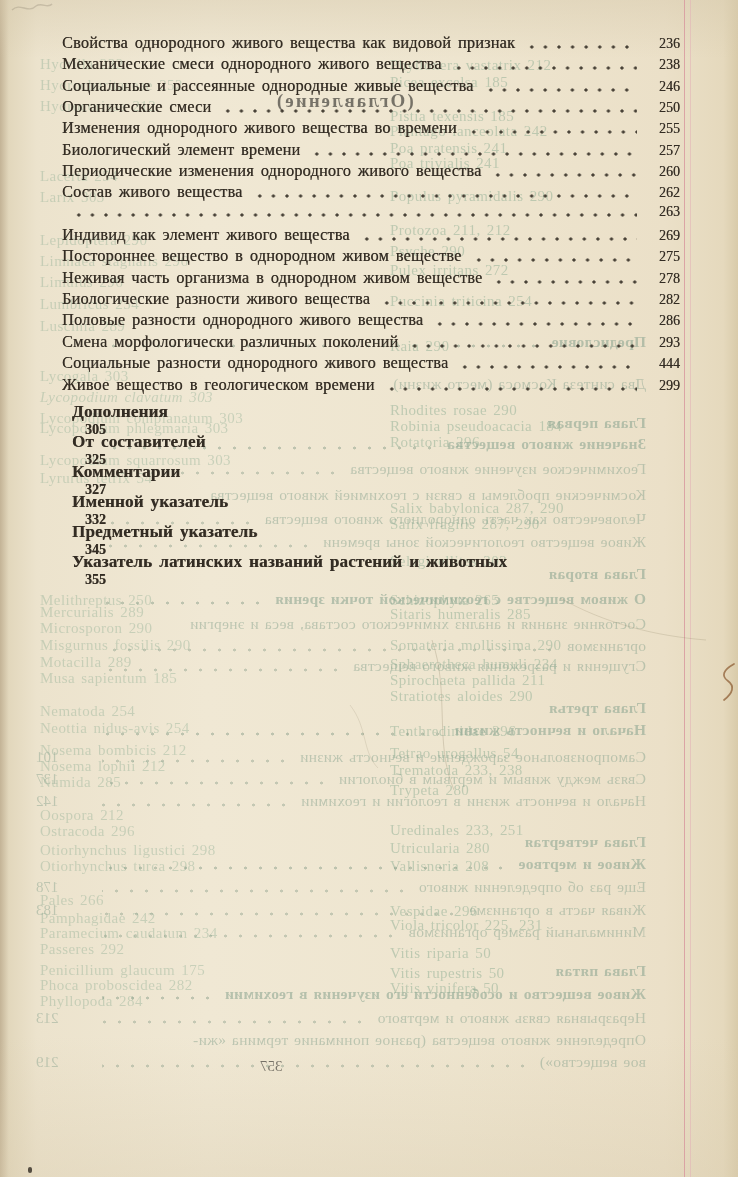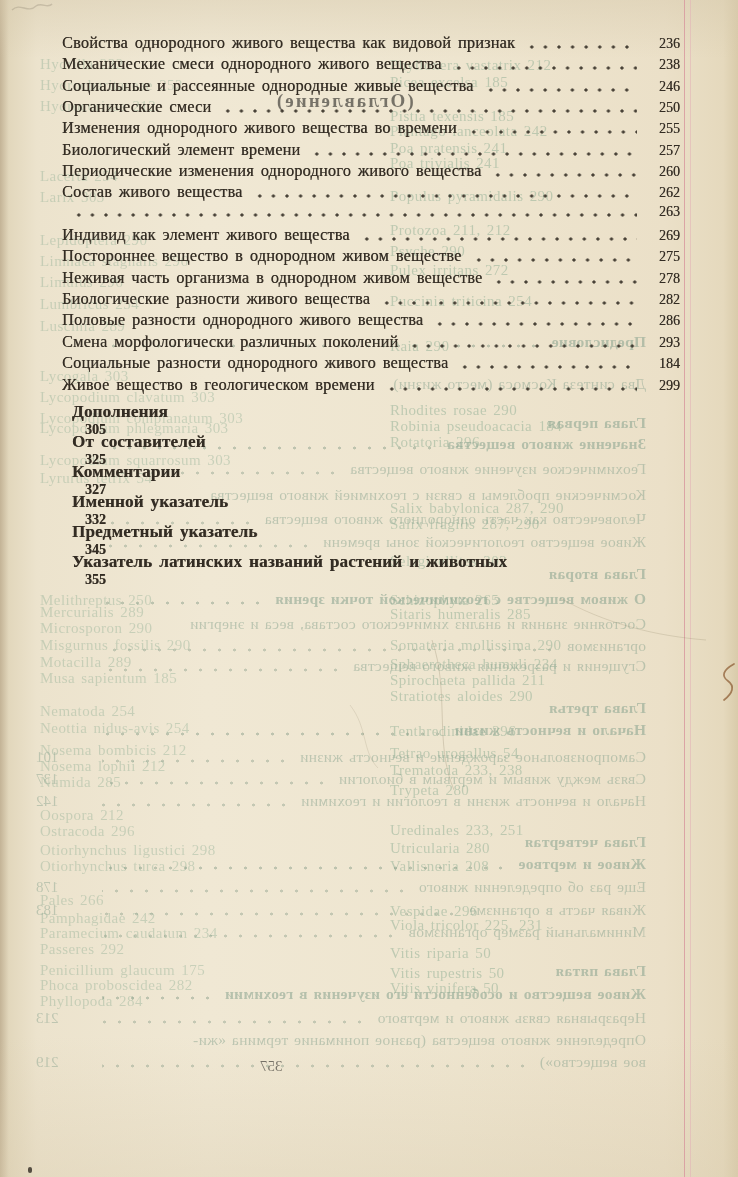--- a/index.html
+++ b/index.html
@@ -336,7 +336,7 @@
       <div class="toc-row">
         <span class="lbl">Социальные разности однородного живого вещества</span>
         <span class="leader"></span>
-        <span class="num">184</span>
+        <span class="num">444</span>
       </div>
       <div class="toc-row">
         <span class="lbl">Живое вещество в геологическом времени</span>

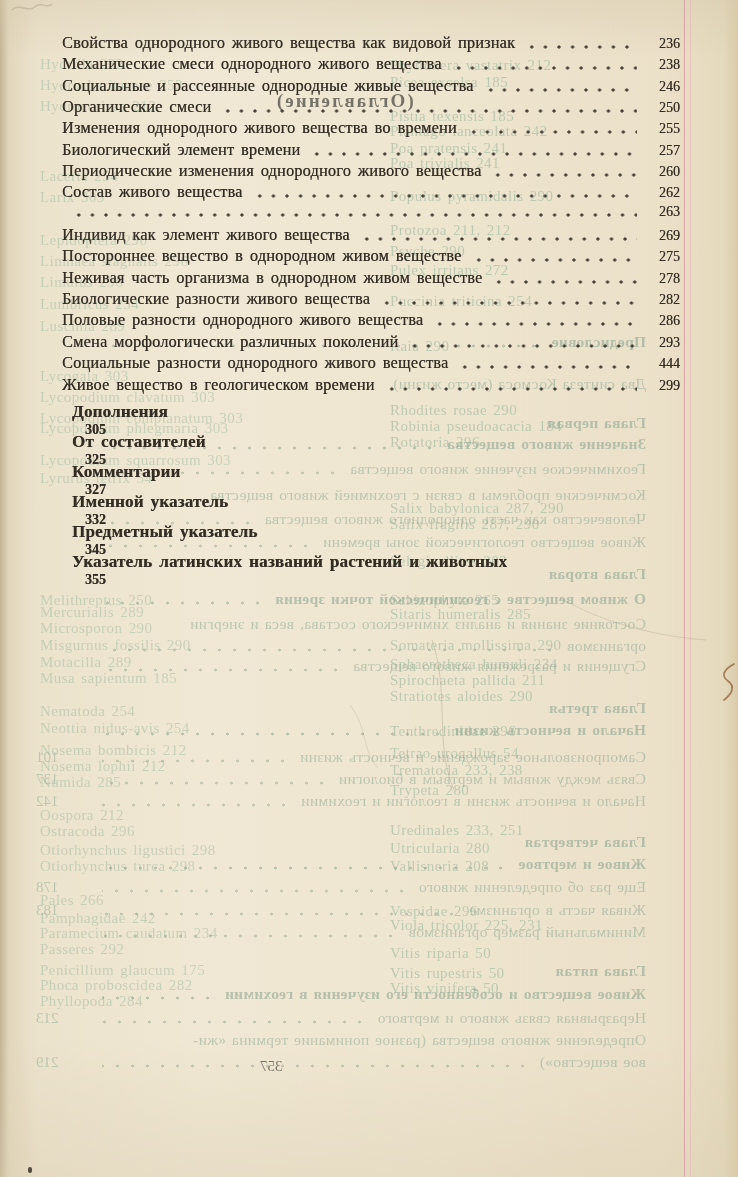--- a/index.html
+++ b/index.html
@@ -83,7 +83,7 @@
       <span class="ghost-latin leftcol" style="left: 40px; top: 296px; color: rgb(143, 174, 148);">Lumbricus 254</span>
       <span class="ghost-latin leftcol" style="left: 40px; top: 318px; color: rgb(143, 174, 148);">Luscinia 289</span>
       <span class="ghost-latin leftcol" style="left: 40px; top: 368px; color: rgb(143, 174, 148);">Lycogala 303</span>
-      <span class="ghost-latin leftcol" style="left: 40px; top: 389px; color: rgb(143, 174, 148);">Lycopodium clavatum 303</span>
+      <span class="ghost-latin leftcol" style="left: 40px; top: 389px; color: rgb(143, 174, 148); font-style: italic;">Lycopodium clavatum 303</span>
       <span class="ghost-latin leftcol" style="left: 40px; top: 410px; color: rgb(143, 174, 148);">Lycopodium complanatum 303</span>
       <span class="ghost-latin leftcol" style="left: 40px; top: 420px; color: rgb(143, 174, 148);">Lycopodium phlegmaria 303</span>
       <span class="ghost-latin leftcol" style="left: 40px; top: 452px; color: rgb(143, 174, 148);">Lycopodium squarrosum 303</span>

